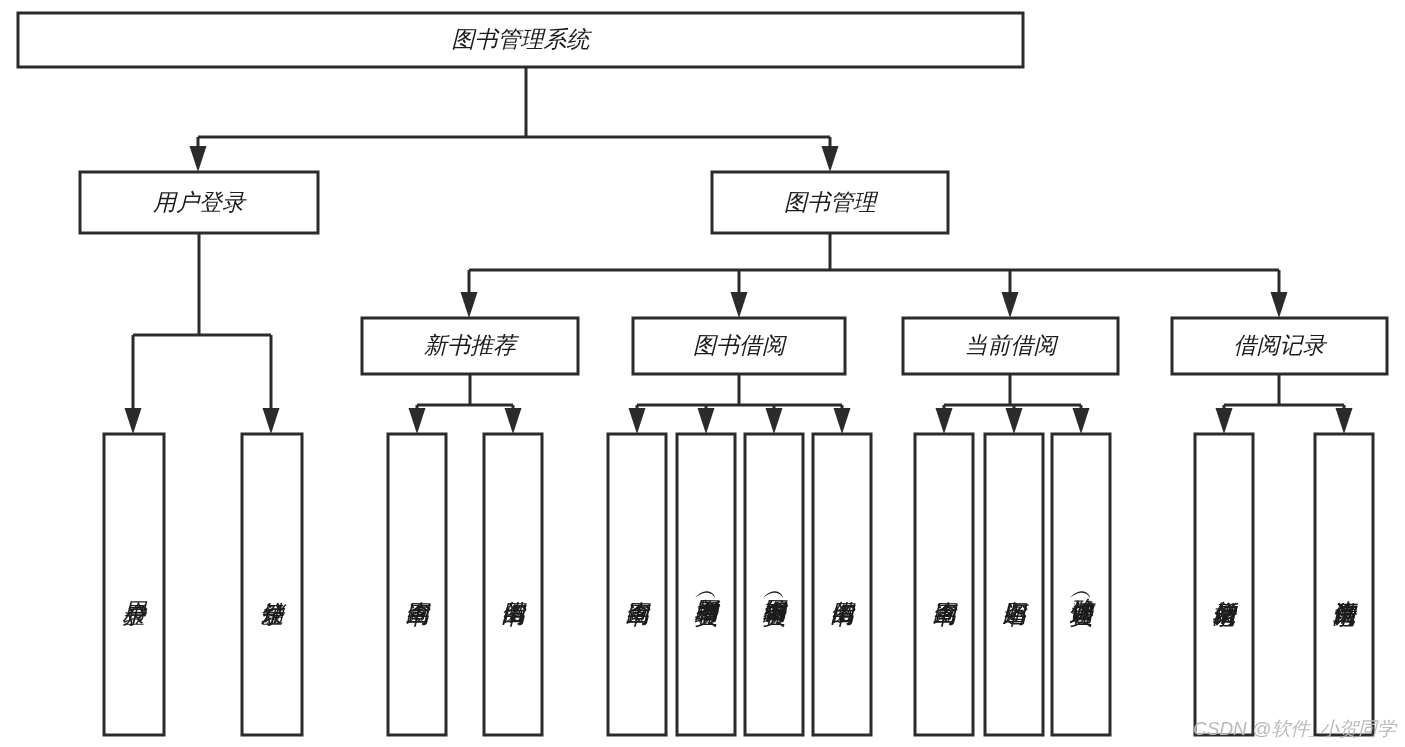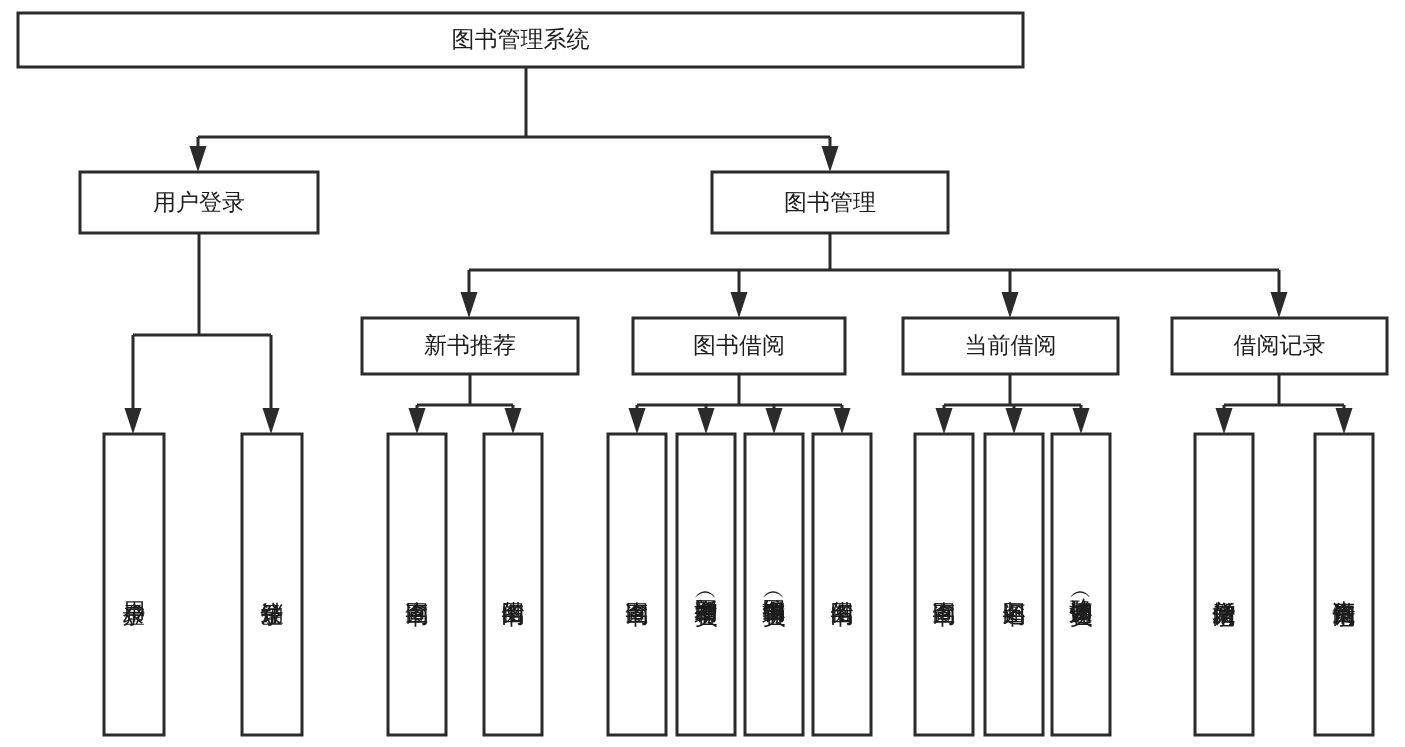--- a/index.html
+++ b/index.html
@@ -19,6 +19,7 @@
     width: 1405px;
     height: 747px;
     background: #ffffff;
+    font-style: italic;
   }
   svg#flow-svg {
     position: absolute;

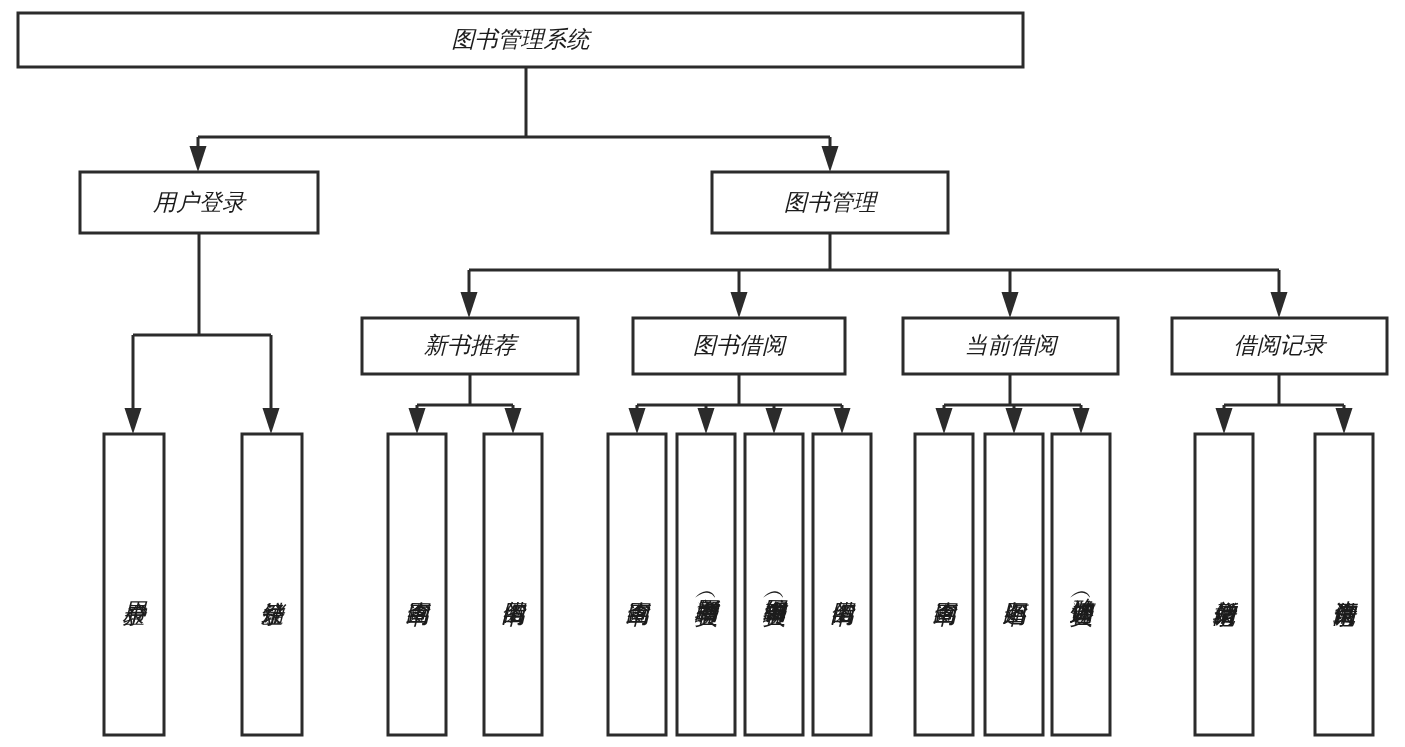--- a/index.html
+++ b/index.html
@@ -182,6 +182,7 @@
       <div class="node-label-v" style="left: 1195px; top: 434px; width: 58px; height: 301px;">新增借阅记录</div>
       <div class="node-label-v" style="left: 1315px; top: 434px; width: 58px; height: 301px;">查询借阅记录</div>
     </div>
+  <div class="watermark" style="left: 1193px; top: 716px; color: rgb(185, 185, 185);">CSDN @软件_小贺同学</div>
 </div>
 
 </body></html>

